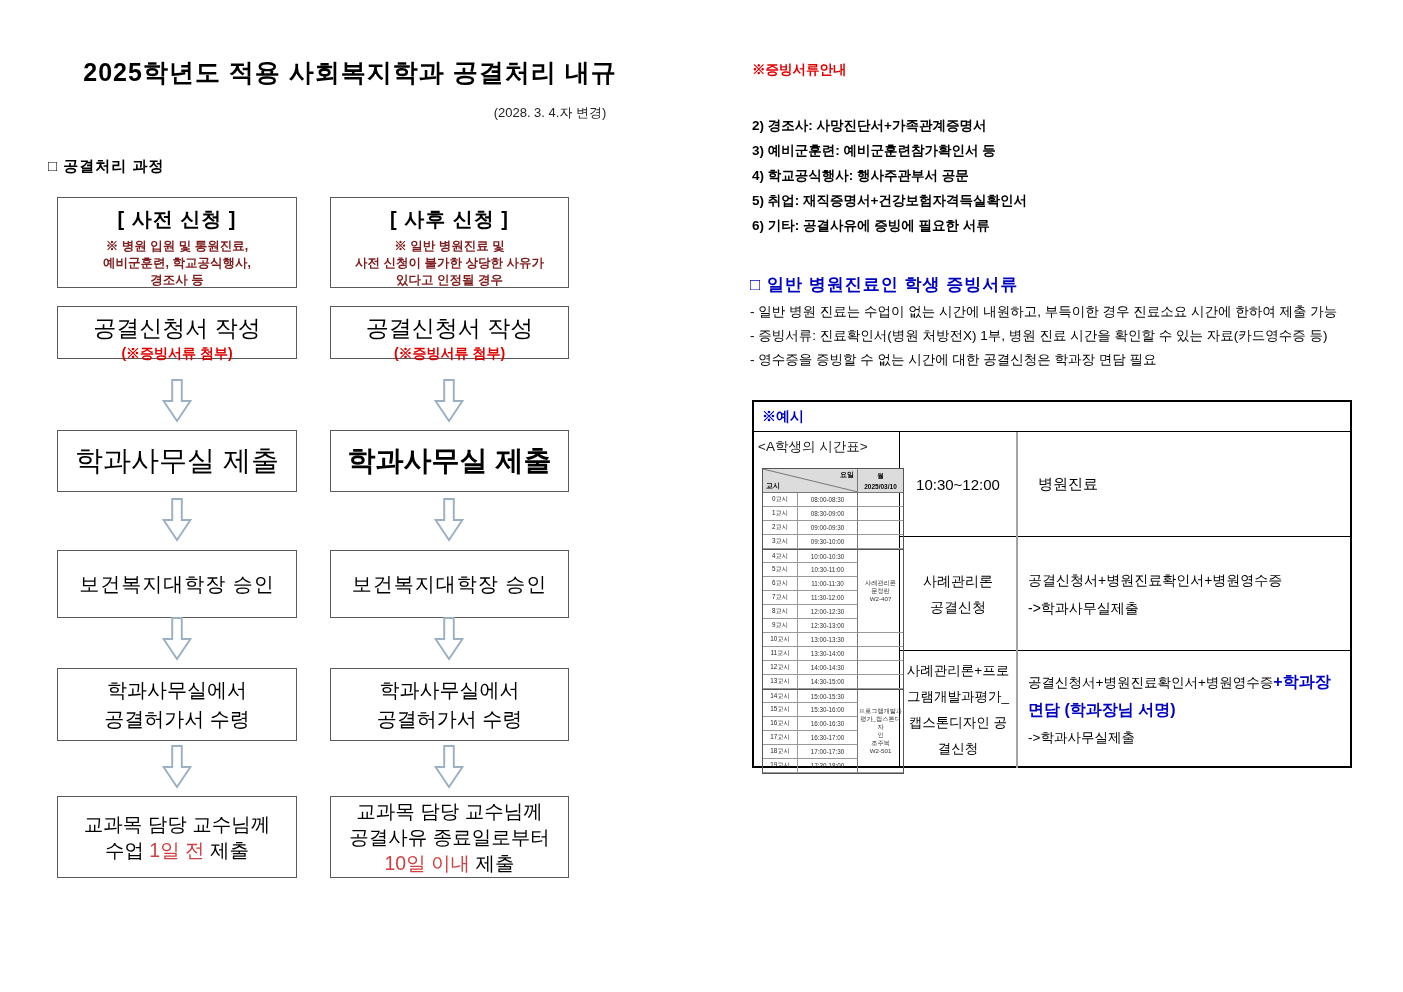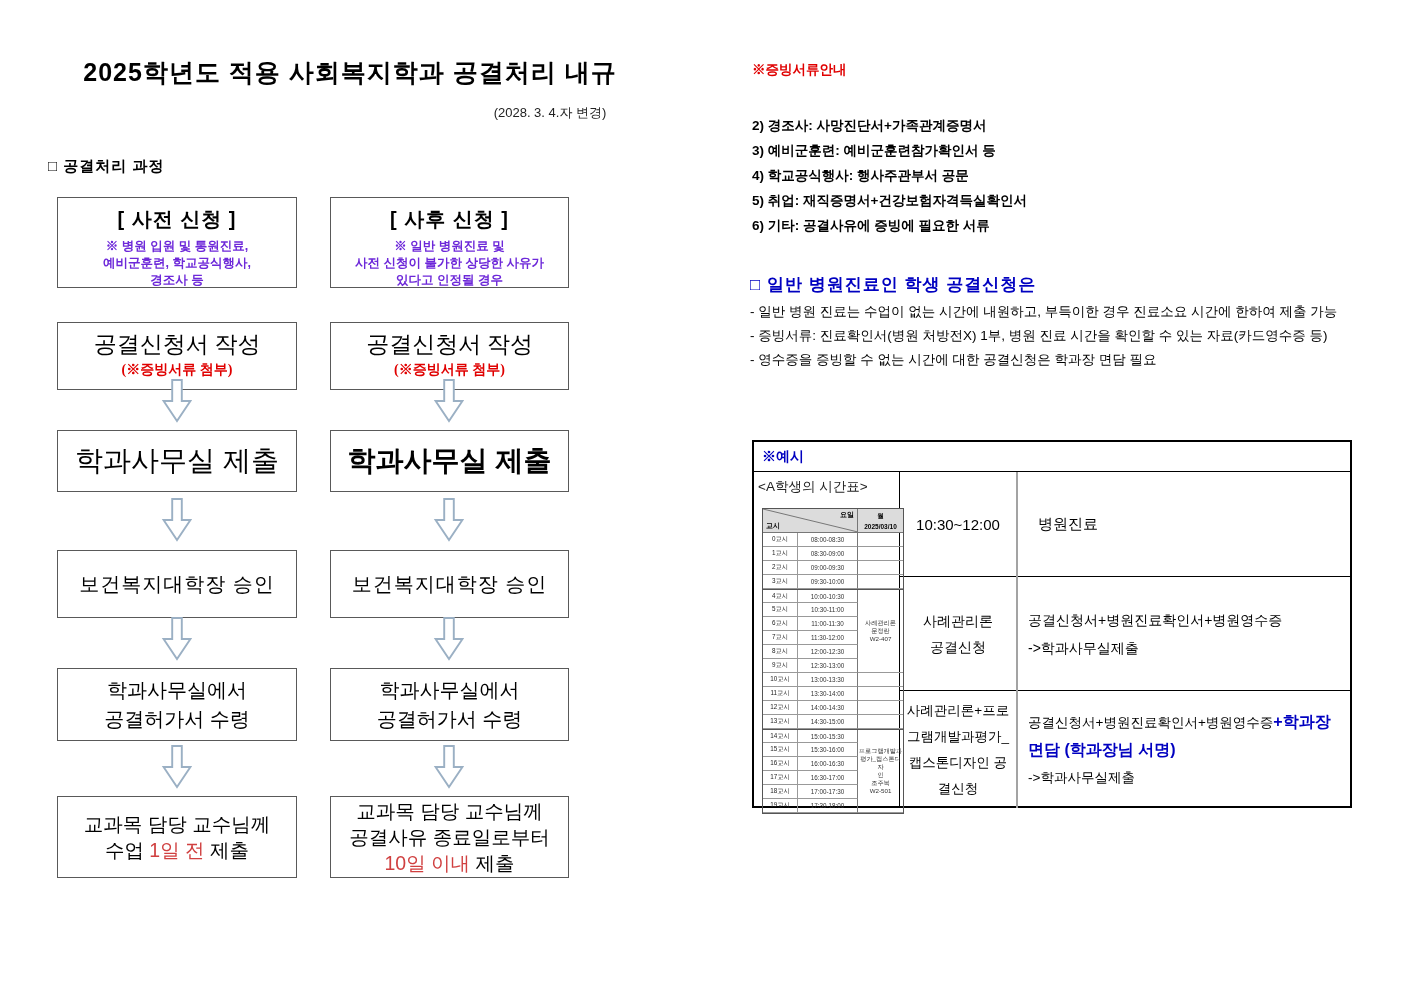--- a/index.html
+++ b/index.html
@@ -21,7 +21,7 @@
   .b5{top:668px;height:73px;display:flex;align-items:center;justify-content:center;}
   .b6{top:796px;height:82px;display:flex;flex-direction:column;align-items:center;justify-content:center;}
   .b1-h{margin-top:8px;font-size:20px;font-weight:bold;letter-spacing:1px;}
-  .b1-note{margin-top:5px;font-size:12.5px;font-weight:bold;color:#6d28d9;line-height:17px;white-space:pre-line;}
+  .b1-note{margin-top:5px;font-size:12.5px;font-weight:bold;color:#7f1d1d;line-height:17px;white-space:pre-line;}
   .b2-t{margin-top:6px;font-size:23px;}
   .b2-s{margin-top:1px;font-size:14px;font-weight:bold;color:#E00000;}
   .b3-t{font-size:28px;}

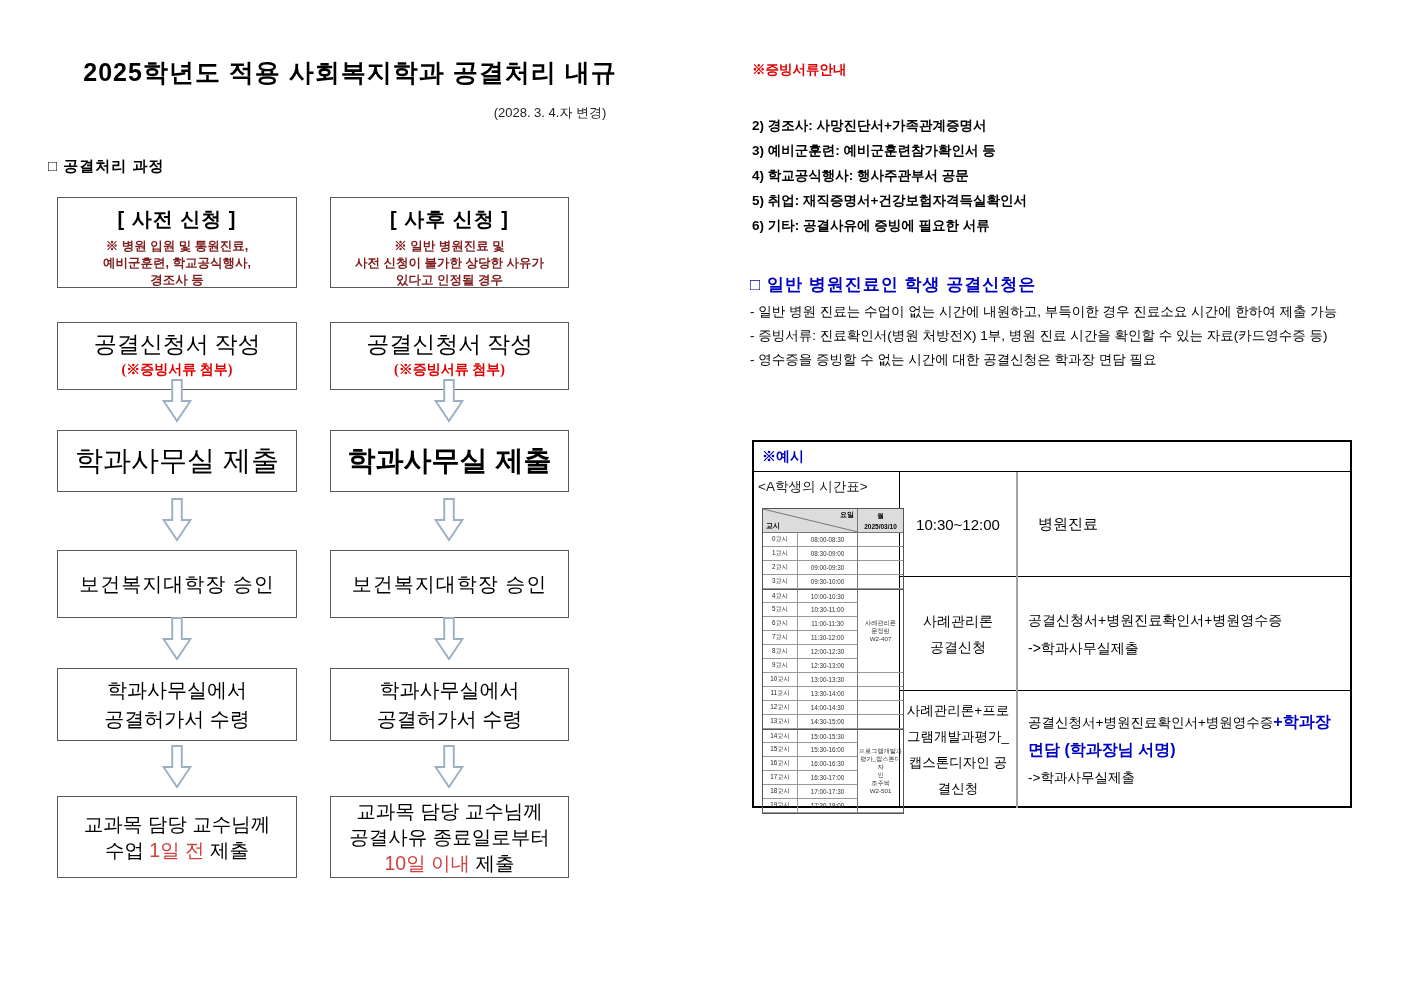--- a/index.html
+++ b/index.html
@@ -178,7 +178,7 @@
       <div class="eg-item">6) 기타: 공결사유에 증빙에 필요한 서류</div>
     </div>
 
-  <div class="abs gc-head">□ 일반 병원진료인 학생 공결신청은</div>
+  <div class="abs gc-head">□ 일반 병원진료인 학생 증빙서류</div>
   <div class="abs gc-lines">
 
   <div class="gc-line">- 일반 병원 진료는 수업이 없는 시간에 내원하고, 부득이한 경우 진료소요 시간에 한하여 제출 가능</div>

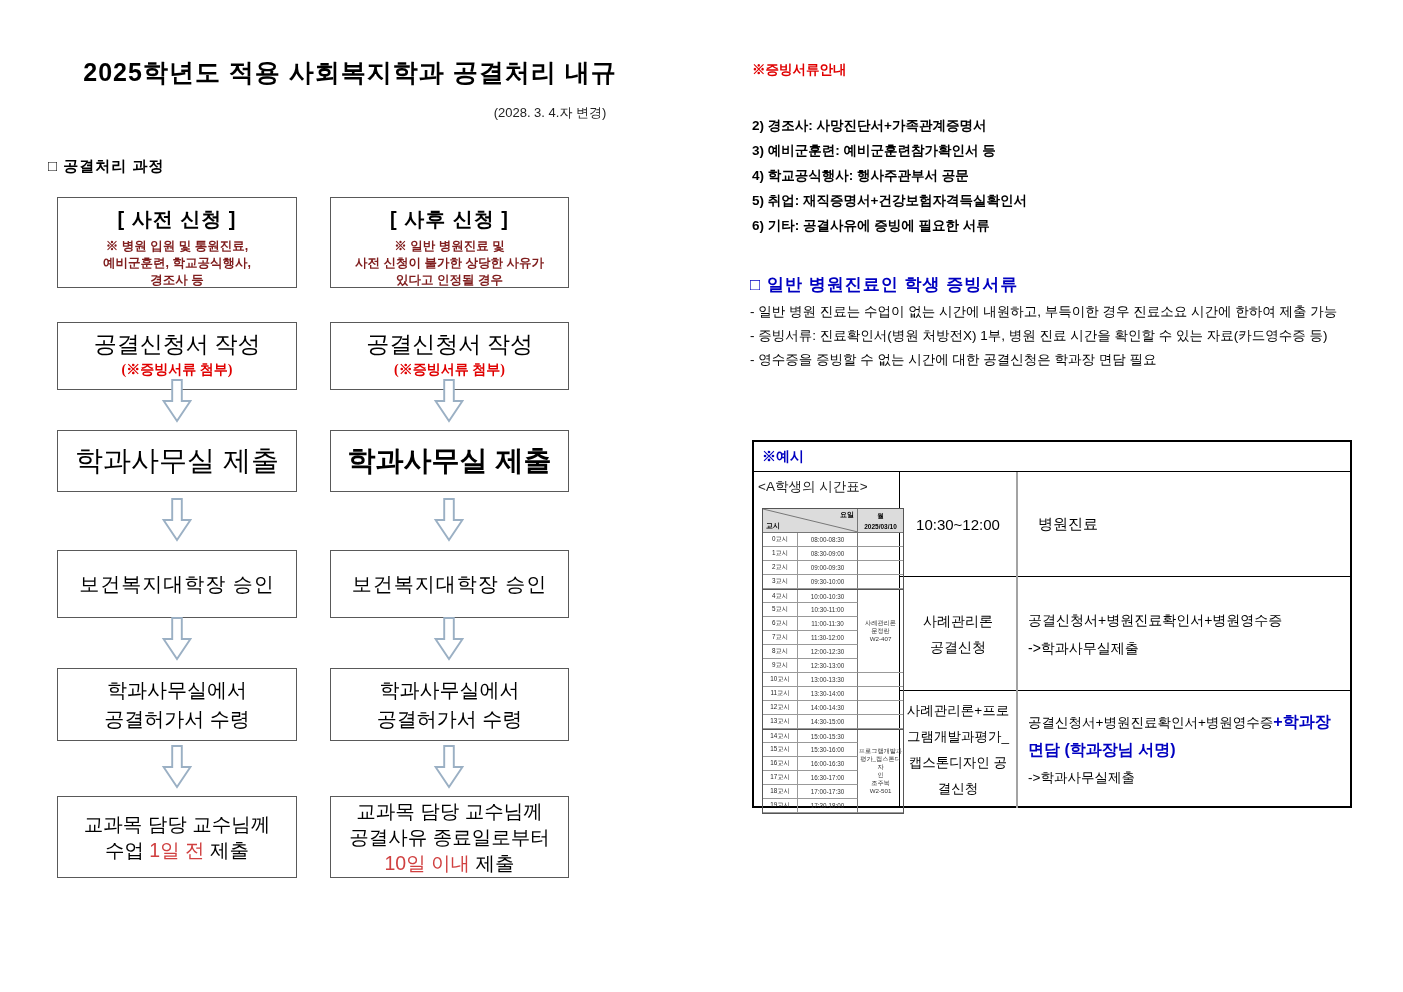--- a/index.html
+++ b/index.html
@@ -15,7 +15,7 @@
   .colL{left:57px;width:240px;}
   .colR{left:330px;width:239px;}
   .b1{top:197px;height:91px;}
-  .b2{top:322px;height:68px;font-family:Liberation Serif, serif;}
+  .b2{top:306px;height:53px;}
   .b3{top:430px;height:62px;display:flex;align-items:center;justify-content:center;}
   .b4{top:550px;height:68px;display:flex;align-items:center;justify-content:center;}
   .b5{top:668px;height:73px;display:flex;align-items:center;justify-content:center;}

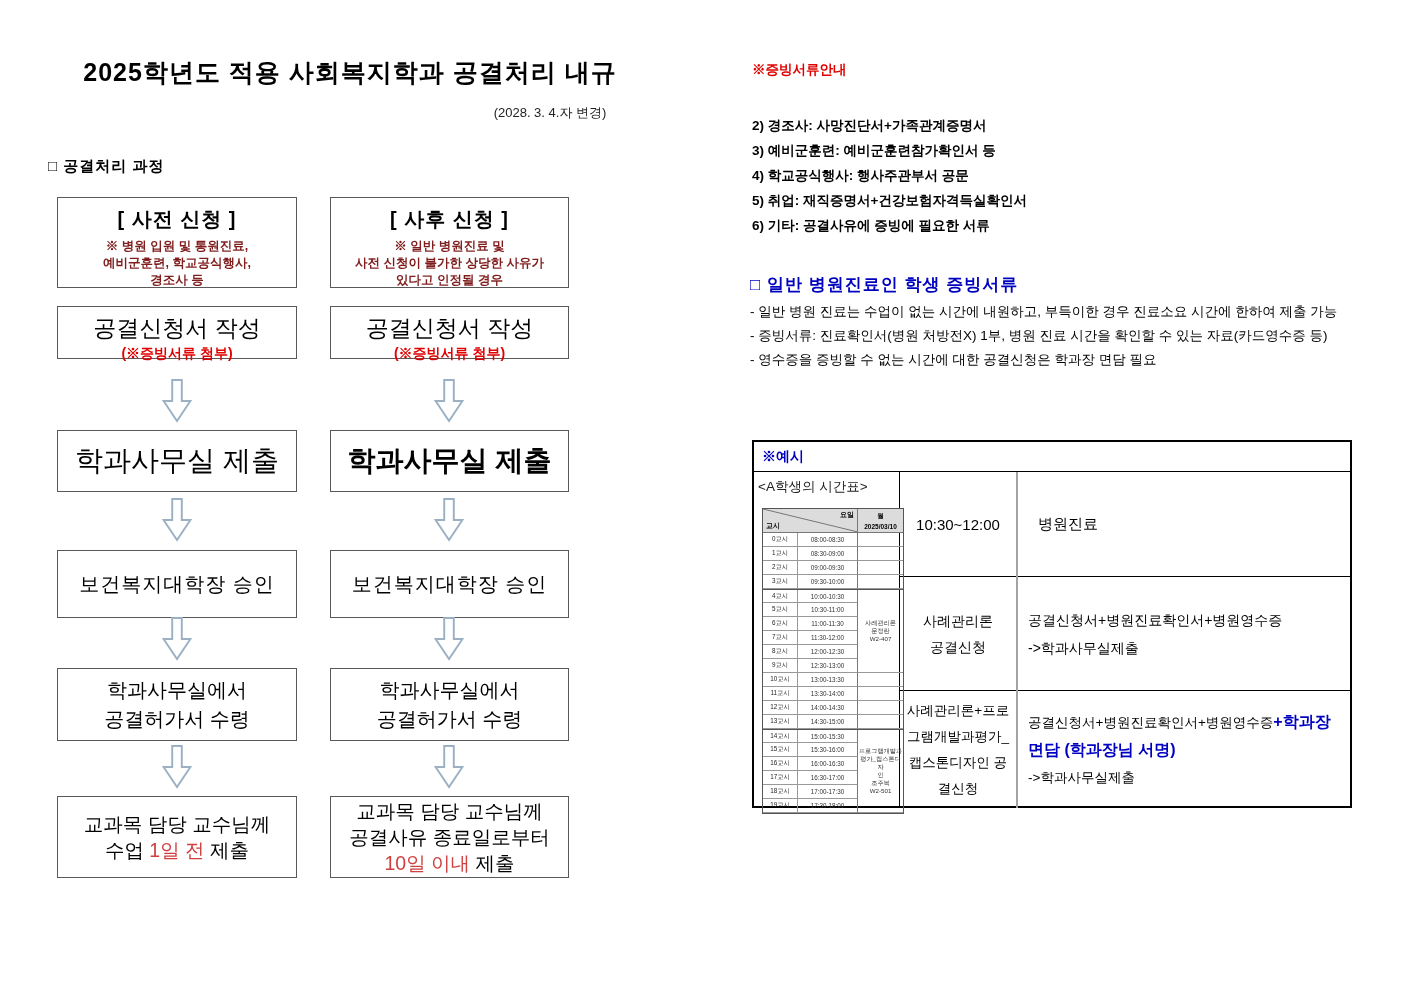--- a/index.html
+++ b/index.html
@@ -41,7 +41,7 @@
   .gc-lines{left:750px;top:300px;width:618px;}
   .gc-line{font-size:13.5px;line-height:24px;word-break:break-all;}
   
-  .ex-table{left:752px;top:440px;width:600px;height:368px;border:2px solid #000;box-sizing:border-box;background:#fff;}
+  .ex-table{left:752px;top:400px;width:600px;height:368px;border:2px solid #000;box-sizing:border-box;background:#fff;}
   .ex-title{height:30px;border-bottom:1px solid #000;display:flex;align-items:center;padding-left:8px;
             font-size:14px;font-weight:bold;color:#0000C0;box-sizing:border-box;}
   .ex-body{display:flex;height:336px;}

